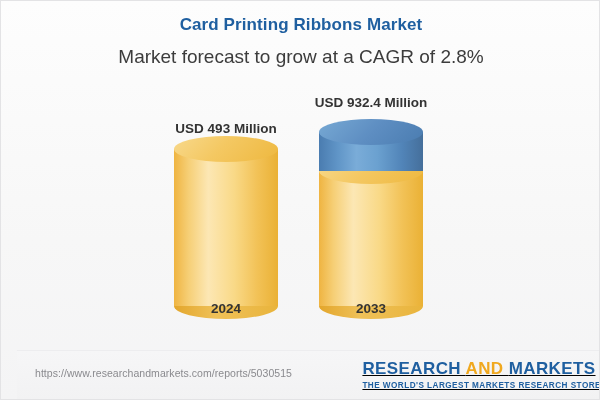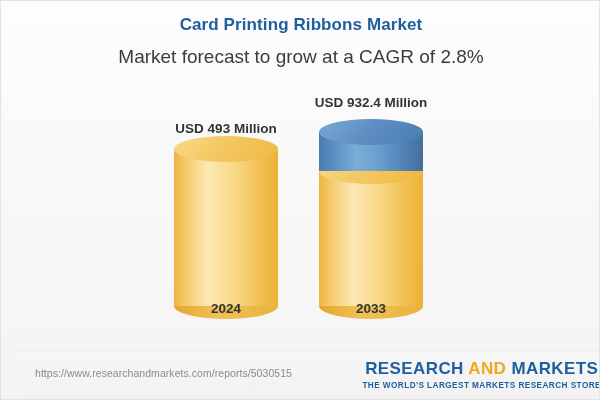--- a/index.html
+++ b/index.html
@@ -175,7 +175,8 @@
     position: absolute;
     right: 16px;
     top: 8px;
-    text-align: center;
+    text-align: left;
+    text-decoration: underline;
   }
   .logo-main {
     font-size: 17px;

